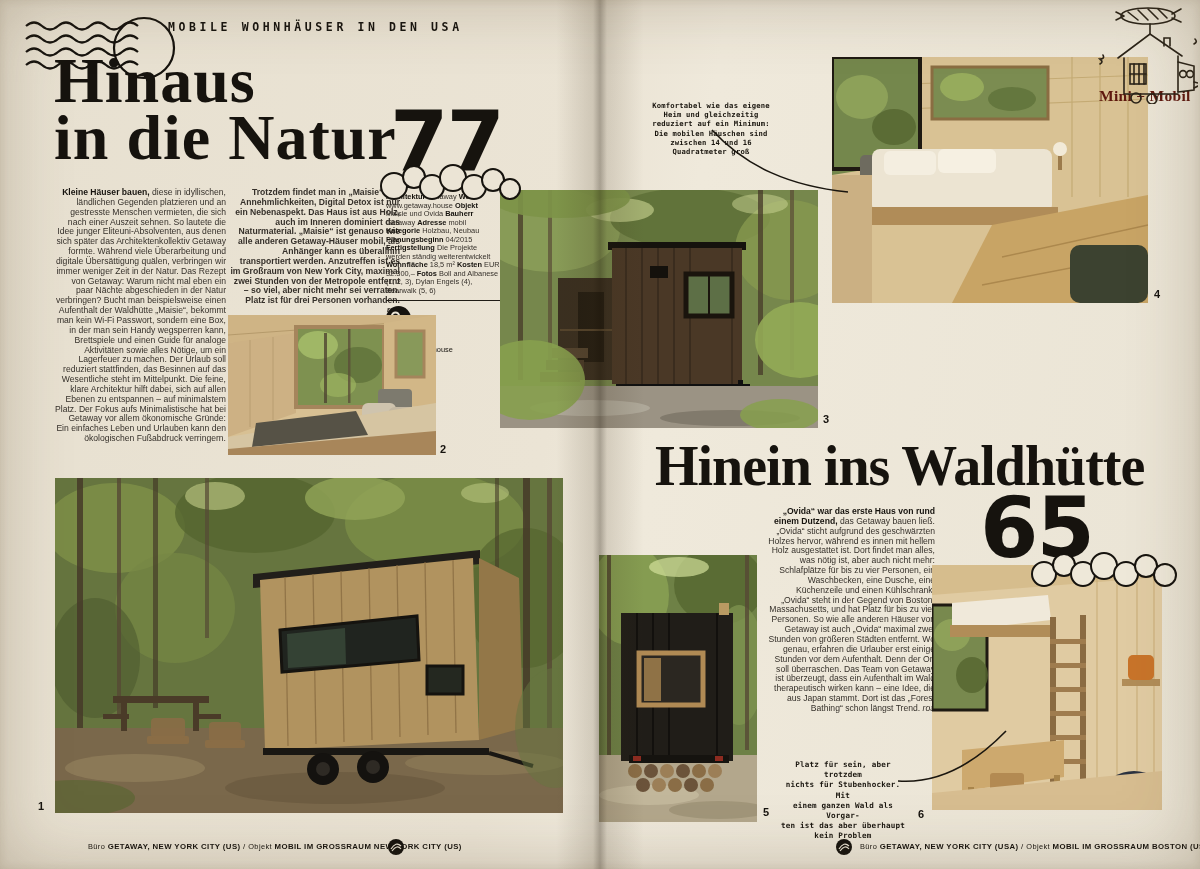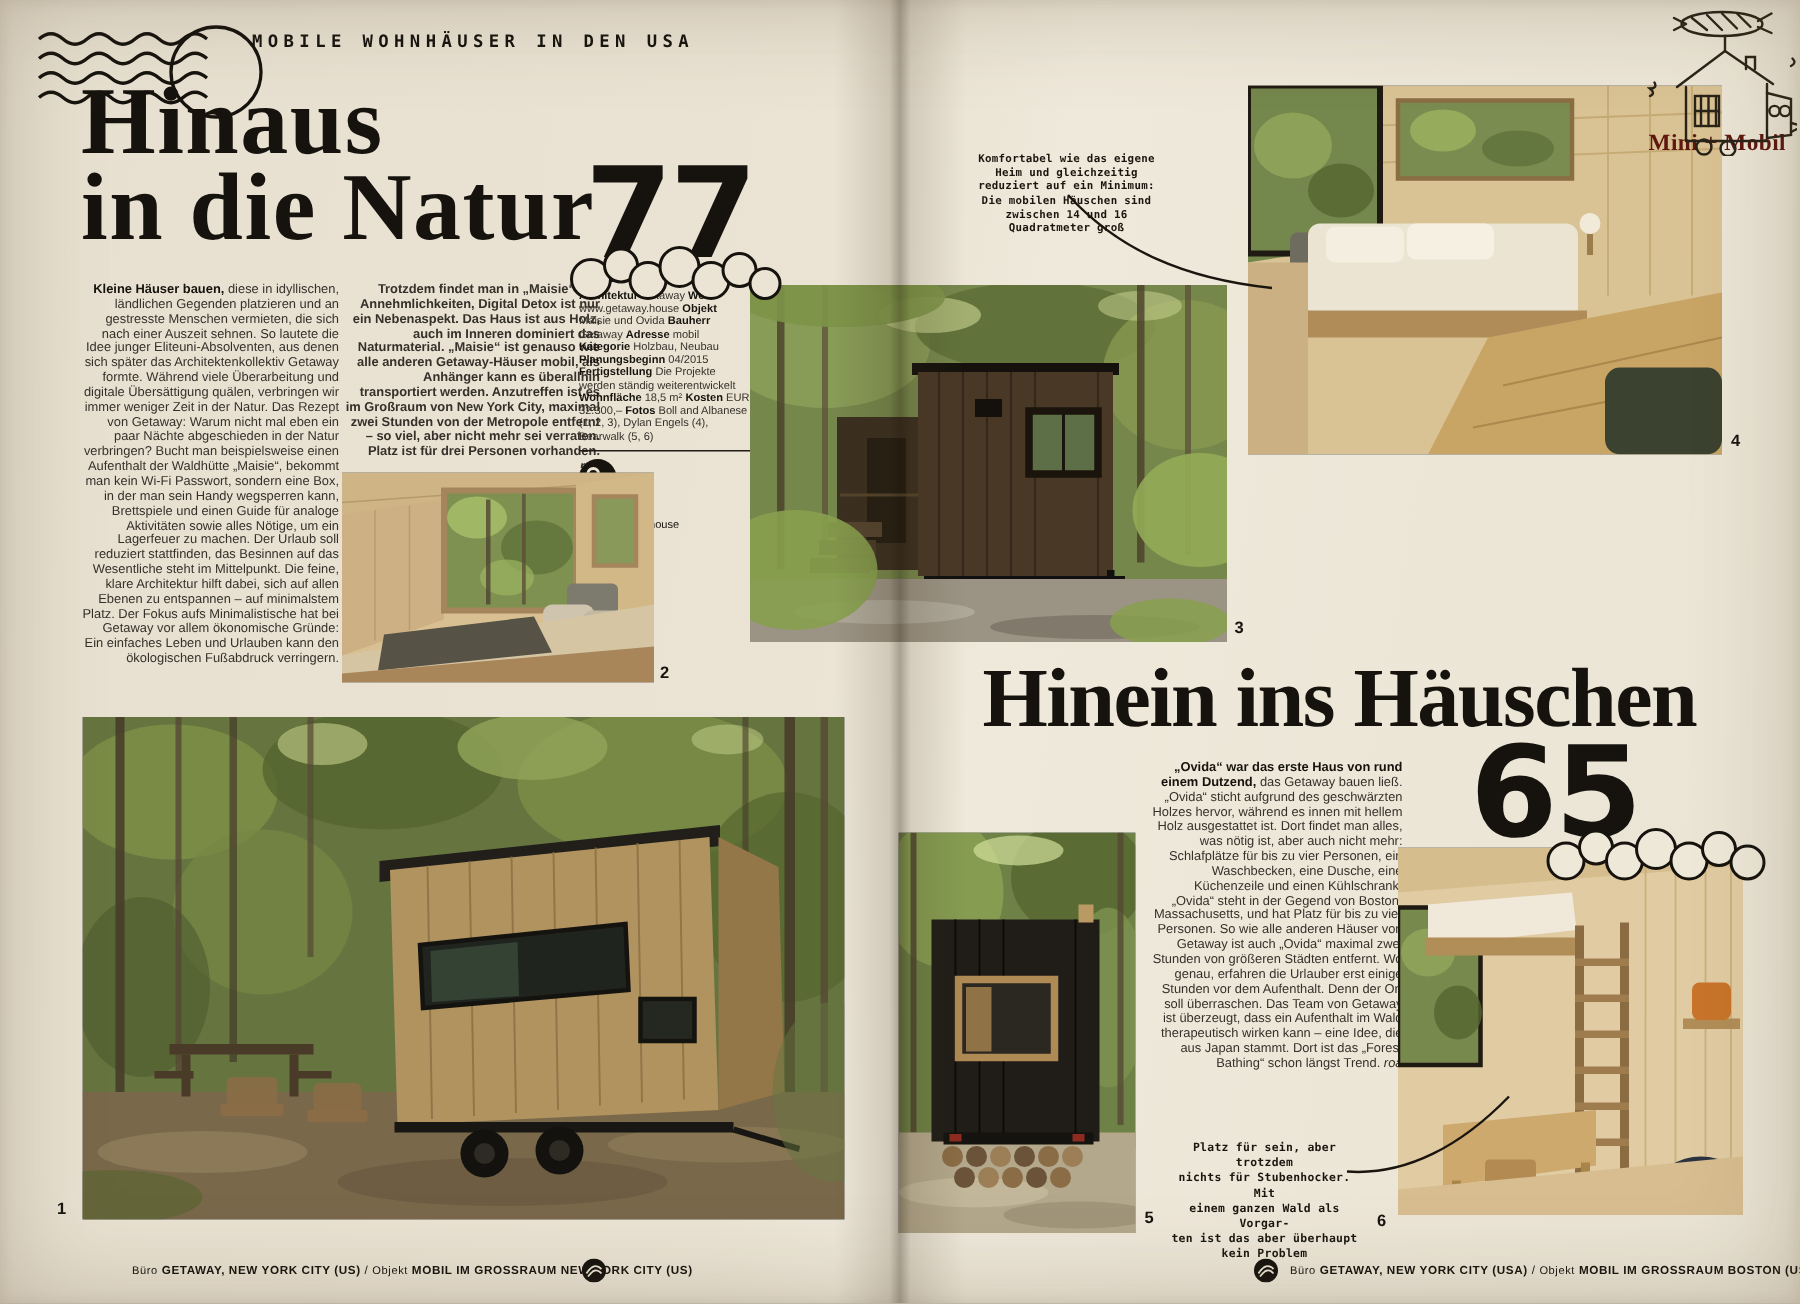--- a/index.html
+++ b/index.html
@@ -393,7 +393,7 @@
   </svg>
   <div class="abs mini" style="left:1099px;top:87px;">Mini + Mobil</div>
 
-  <div class="abs headline2" style="left:655px;top:438px;z-index:4;">Hinein ins Häuschen</div>
+  <div class="abs headline2" style="left:655px;top:438px;z-index:4;">Hinein ins Waldhütte</div>
 
   <div class="abs bignum" style="left:980px;top:488px;z-index:4;">65</div>
   <svg class="abs" style="left:1026px;top:542px;z-index:5;" width="156" height="48" viewBox="0 0 156 48">

